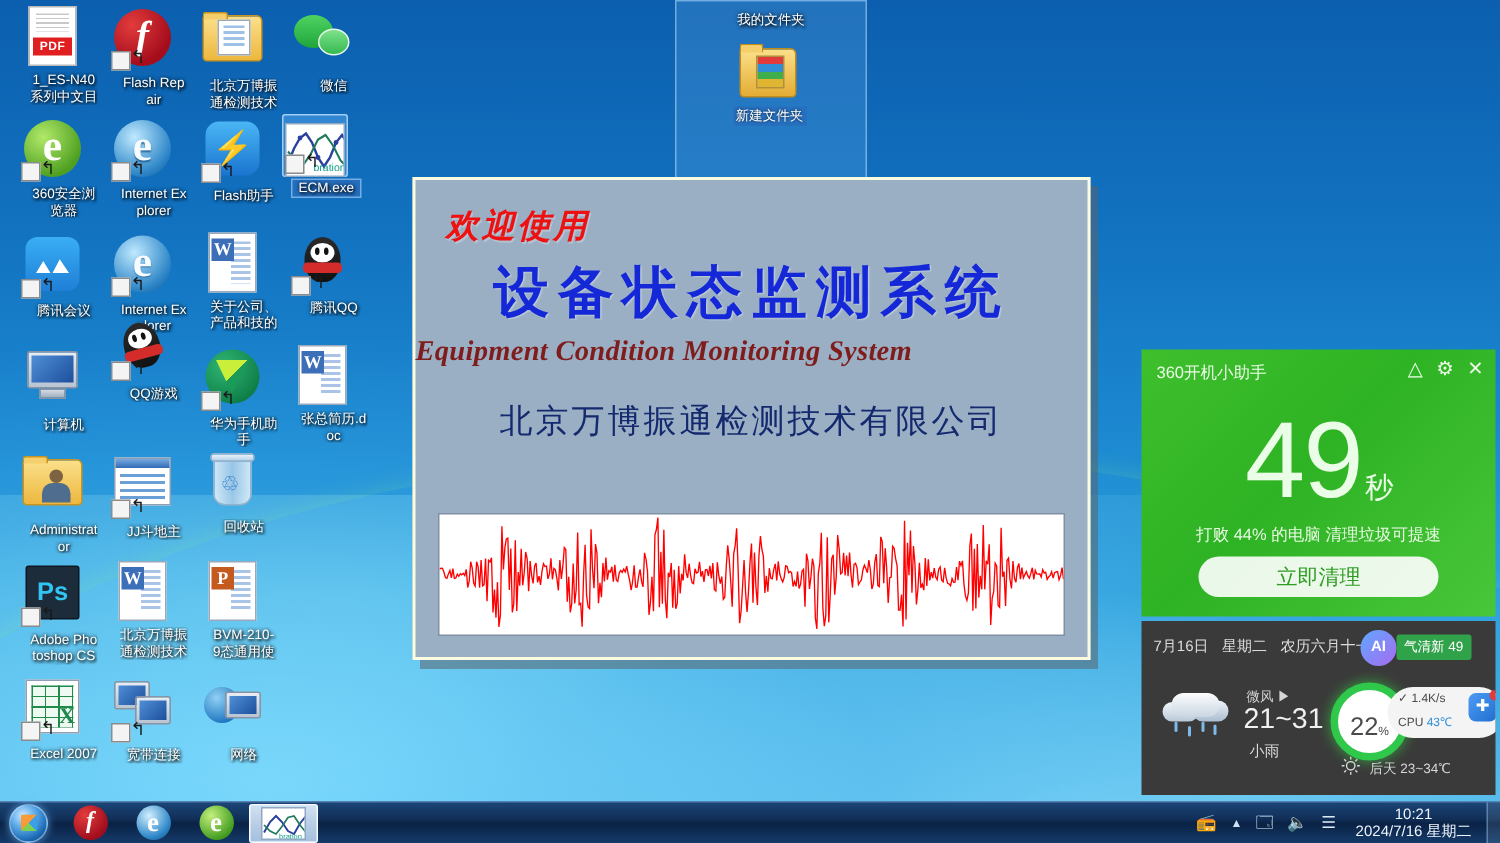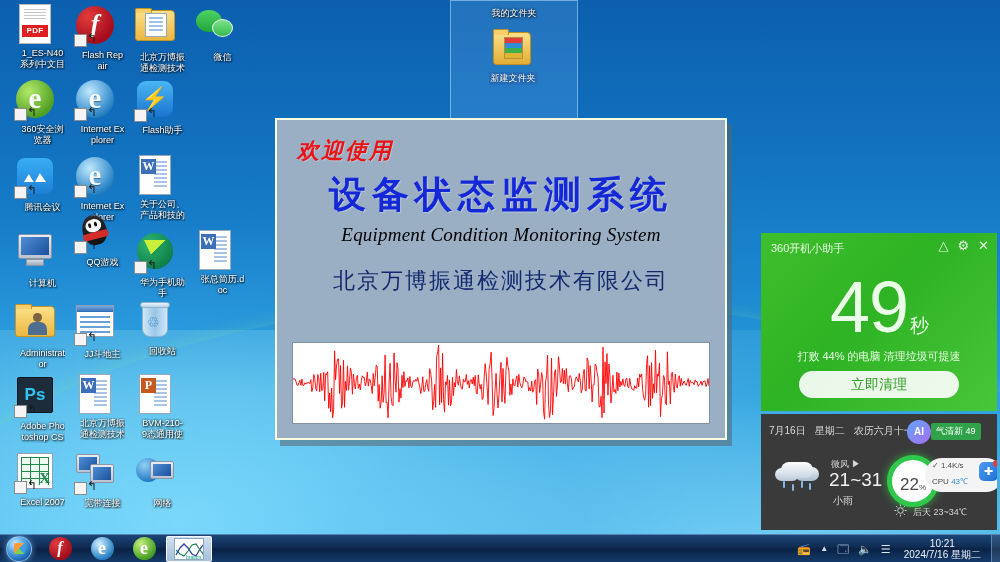--- a/index.html
+++ b/index.html
@@ -462,6 +462,22 @@
       </div>
       <div class="lbl">Flash助手</div>
     </div>
+    <div class="dicon selected" style="left:180px;top:76px;">
+      <div class="glyph" style="padding-top:2px;">
+        <div class="ic-ecm">
+          <svg viewBox="0 0 40 36" width="40" height="36">
+            <polyline points="1,26 5,16 9,9 13,6 17,12 21,22 25,28 29,22 33,12 37,7 39,10" fill="none" stroke="#2a3f9e" stroke-width="1.6"></polyline>
+            <polyline points="1,18 6,24 11,27 16,20 21,10 26,7 31,14 36,24 39,27" fill="none" stroke="#1d7a5c" stroke-width="1.4"></polyline>
+            <circle cx="9" cy="9" r="1.6" fill="#2a3f9e"></circle>
+              <circle cx="21" cy="22" r="1.6" fill="#2a3f9e"></circle>
+            <circle cx="33" cy="12" r="1.6" fill="#2a3f9e"></circle>
+            <text x="18" y="31" font-size="7" fill="#12a08a" font-family="Liberation Sans, sans-serif">bration</text>
+          </svg>
+        </div>
+        <div class="shortcut"></div>
+      </div>
+      <div class="lbl">ECM.exe</div>
+    </div>
 
     <div class="dicon" style="left:5px;  top:155px;">
       <div class="glyph">

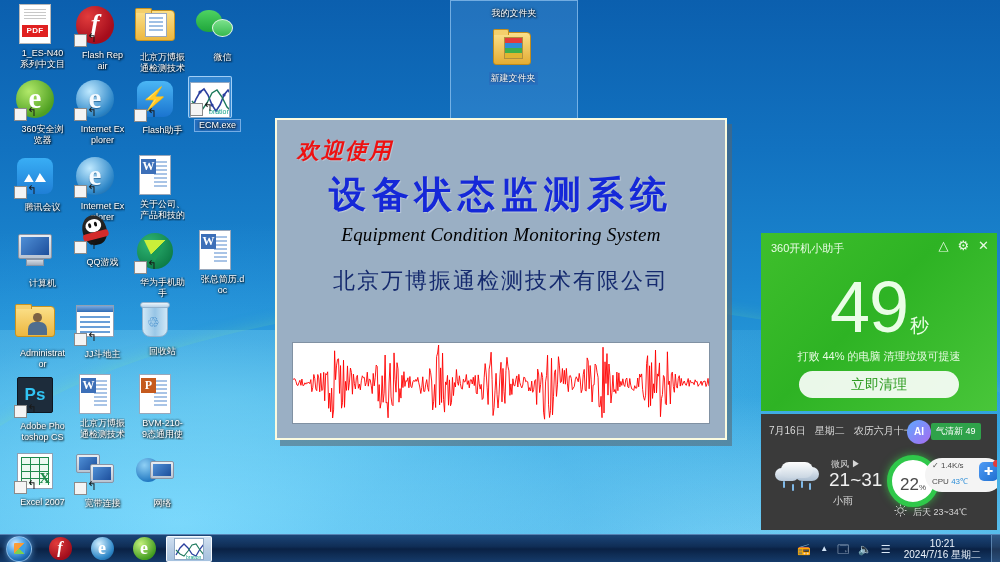--- a/index.html
+++ b/index.html
@@ -501,6 +501,19 @@
       </div>
       <div class="lbl">关于公司、产品和技的介...</div>
     </div>
+    <div class="dicon" style="left:185px;top:155px;">
+      <div class="glyph">
+        <div class="ic-qq">
+            <div class="body"></div>
+            <div class="face"></div>
+            <div class="e1"></div>
+            <div class="e2"></div>
+            <div class="scarf"></div>
+          </div>
+        <div class="shortcut"></div>
+      </div>
+      <div class="lbl">腾讯QQ</div>
+    </div>
 
     <div class="dicon" style="left:5px;  top:230px;">
       <div class="glyph">

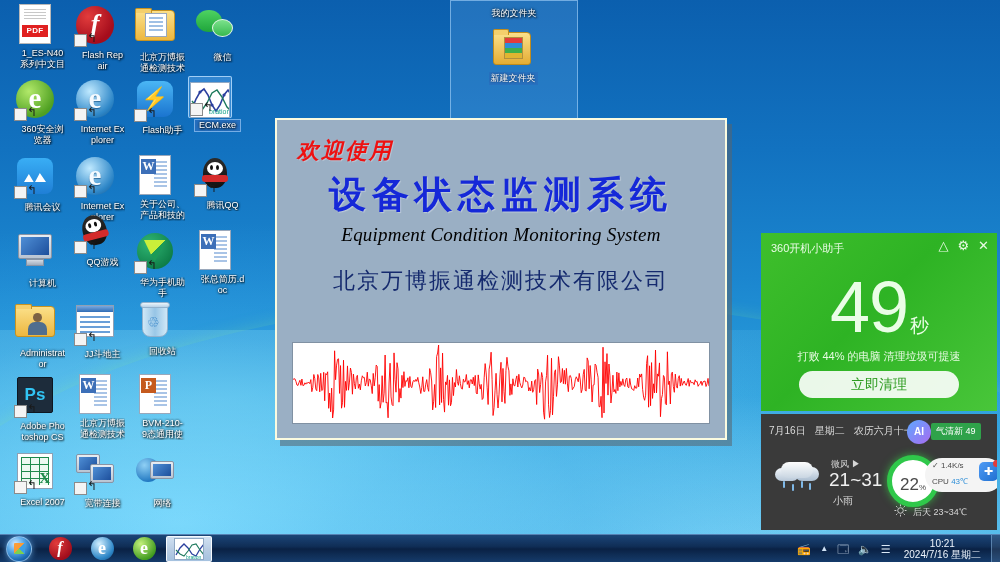--- a/index.html
+++ b/index.html
@@ -247,9 +247,9 @@
     text-shadow:1px 1px 1px rgba(255,255,255,0.35);
   }
   #splash .title-en {
-    margin-top:4px; text-align:center;
-    font-family:"Liberation Serif", serif; font-style:italic; font-weight:normal;
-    font-size:19px; color:#000000; letter-spacing:0.2px;
+    margin-top:4px; text-align:left;
+    font-family:"Liberation Serif", serif; font-style:italic; font-weight:bold;
+    font-size:19px; color:#7f1d1d; letter-spacing:0.2px;
   }
   #splash .company-cn {
     margin-top:20px; text-align:center;

